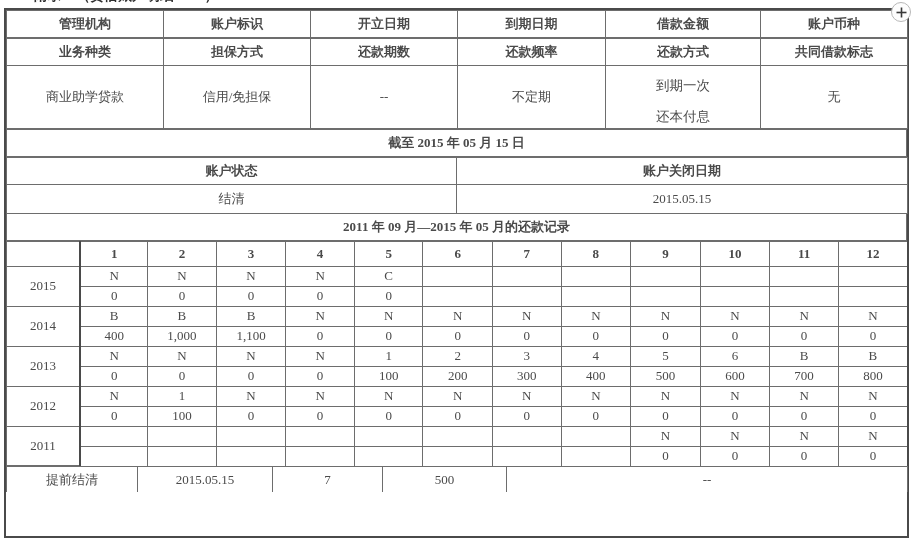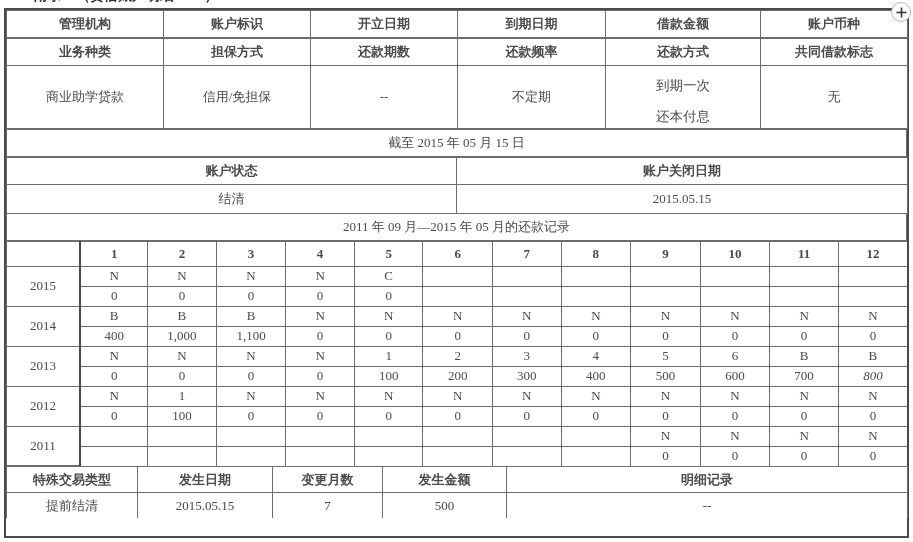--- a/index.html
+++ b/index.html
@@ -92,7 +92,7 @@
 
   
   td.banner {
-    font-weight: normal;
+    font-weight: bold;
     color: #1d1d1d;
     font-size: 14.5px;
     height: 26px;

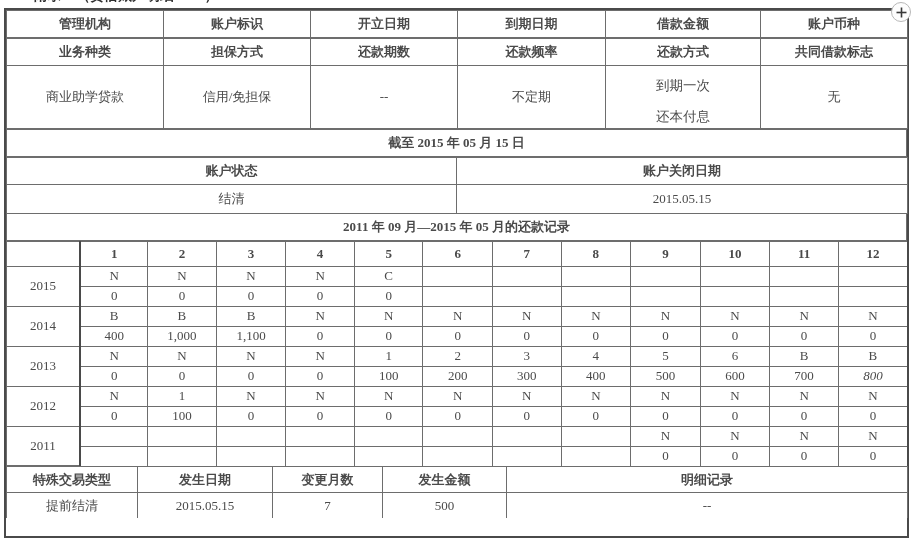--- a/index.html
+++ b/index.html
@@ -379,7 +379,7 @@
             <td class="amt">500</td>
             <td class="amt">600</td>
             <td class="amt">700</td>
-            <td class="amt" style="border-right: none; font-style: italic;">800</td>
+            <td class="amt" style="border-right: none;">800</td>
           </tr>
           <tr>
             <td class="year-cell noborder-x" rowspan="2" style="border-right: 2px solid rgb(74, 74, 74);">2012</td>

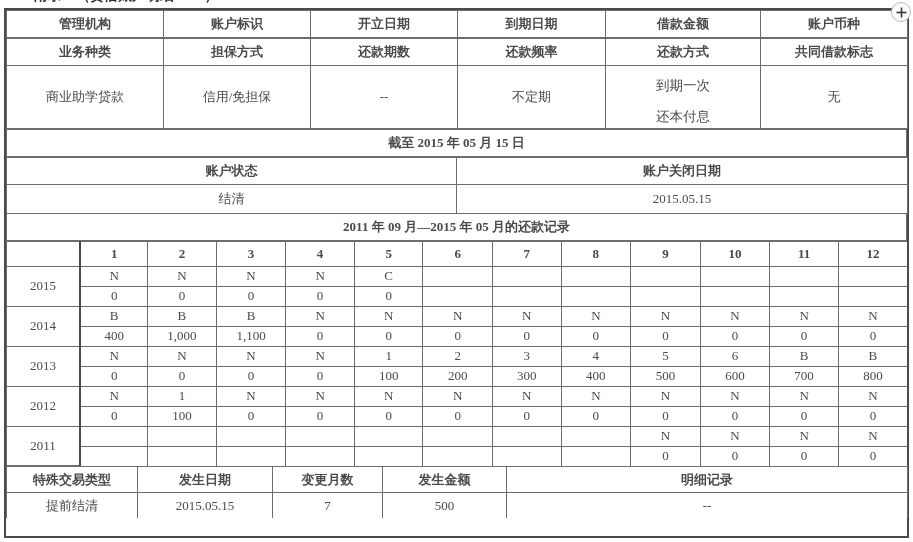--- a/index.html
+++ b/index.html
@@ -451,13 +451,6 @@
           <col style="width:401px">
       </colgroup>
       <tbody>
-          <tr>
-        <td class="sp-hdr noborder-x">特殊交易类型</td>
-        <td class="sp-hdr">发生日期</td>
-        <td class="sp-hdr">变更月数</td>
-        <td class="sp-hdr">发生金额</td>
-        <td class="sp-hdr noborder-x">明细记录</td>
-      </tr>
       <tr>
         <td class="sp-val noborder-x" style="border-bottom:none">提前结清</td>
         <td class="sp-val" style="border-bottom:none">2015.05.15</td>

